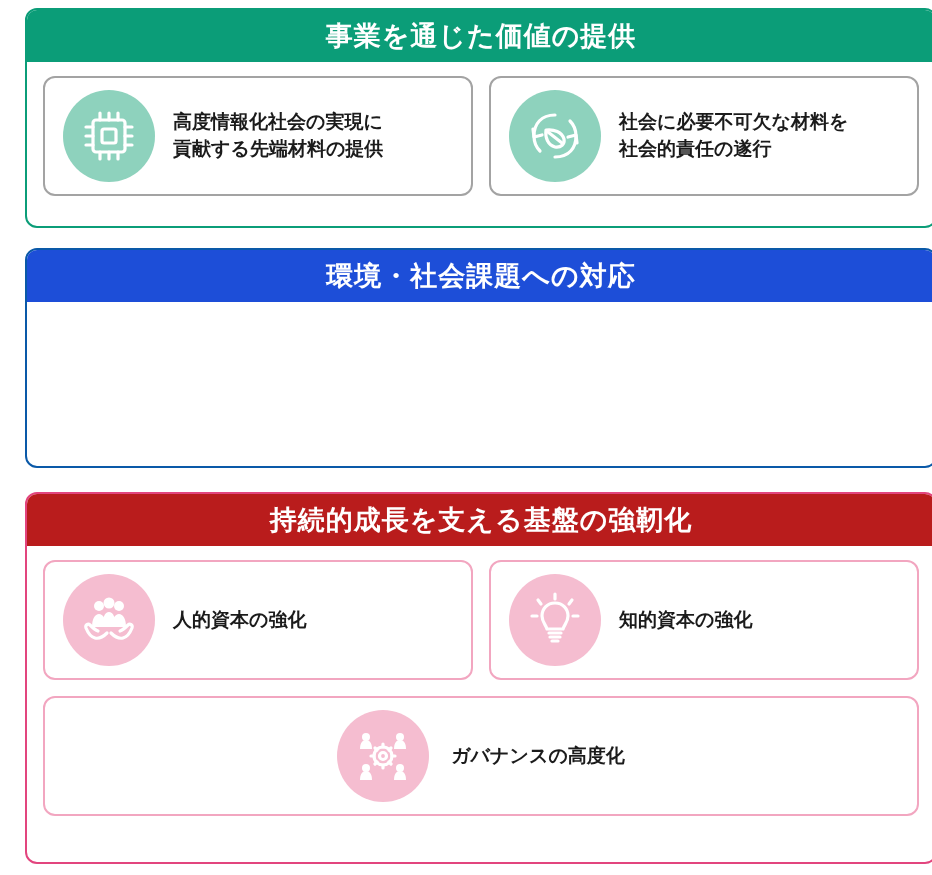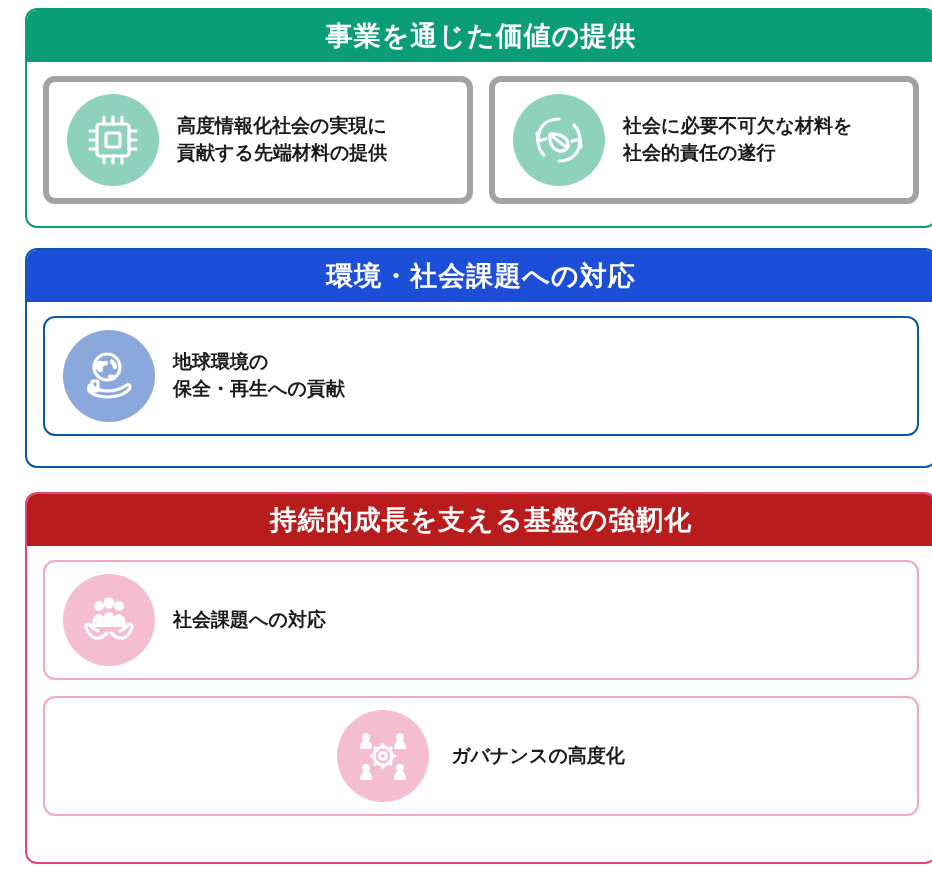--- a/index.html
+++ b/index.html
@@ -73,7 +73,7 @@
     flex: 1 1 calc(50% - 8px);
     min-height: 120px;
   }
-  .green .card { border: 6px solid #a3a3a3; }
+  .green .card { border: 2px solid #a3a3a3; }
   .blue  .card { border: 2px solid #0a59a8; }
   .pink  .card { border: 2px solid #f2a6c0; }
 

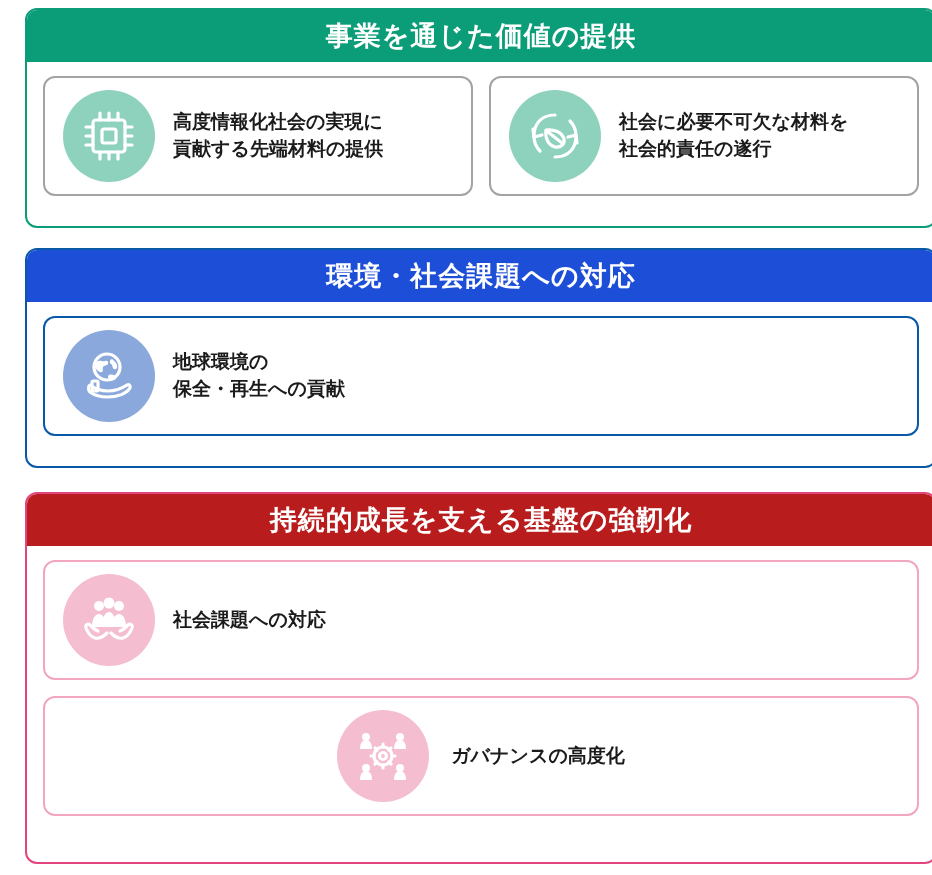--- a/index.html
+++ b/index.html
@@ -168,20 +168,6 @@
     <div class="sec-header" style="background: #1d4ed8;">環境・社会課題への対応</div>
     <div class="sec-body">
 
-      <div class="card">
-        <div class="icon-circle">
-          <svg width="62" height="62" viewBox="0 0 62 62">
-            <circle class="gl" cx="29" cy="22" r="13"></circle>
-            <path class="glf" d="M20 16 c3 -1 5 1 7 0 c2 -1 4 1 3 3 c-1 2 -4 1 -5 3 c-1 2 1 4 -1 5 c-2 1 -4 -1 -6 -3 c-2 -2 -1 -7 2 -8 Z"></path>
-            <path class="glf" d="M34 14 c2 2 4 3 5 6 c1 3 -1 5 -3 4 c-2 -1 -1 -4 -3 -5 c-2 -1 -1 -5 1 -5 Z"></path>
-            <path class="glf" d="M31 30 c3 -1 6 0 7 2 c1 2 -2 4 -5 3 c-3 -1 -4 -4 -2 -5 Z"></path>
-            <path class="gl" d="M12 40 c5 4 11 6 18 6 c7 0 13 -2 19 -6 c2 -1 4 1 3 3 c-3 5 -11 9 -22 9 c-8 0 -14 -2 -18 -5 c-2 -2 -2 -6 0 -7 Z"></path>
-            <rect class="gl" x="14" y="36" width="6" height="10" rx="1.5"></rect>
-          </svg>
-        </div>
-        <div class="card-text">地球環境の
-保全・再生への貢献</div>
-      </div>
 
 
     </div>

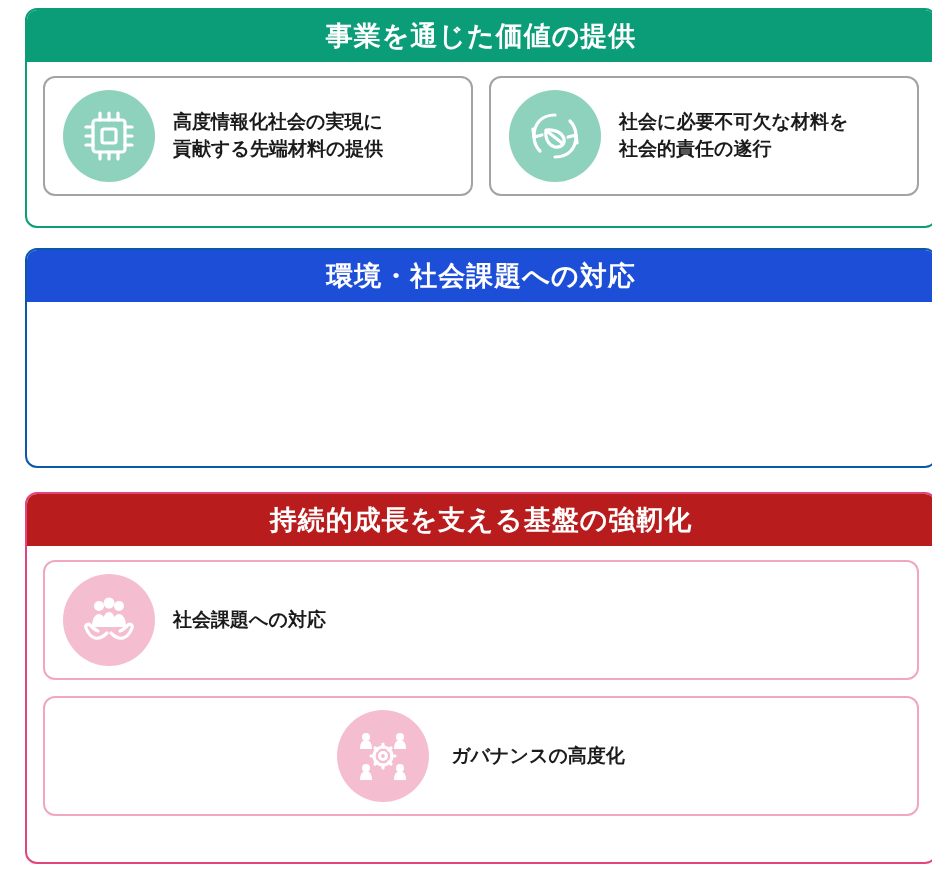--- a/index.html
+++ b/index.html
@@ -190,7 +190,7 @@
             <path class="gl" d="M33 44 c4 4 8 6 12 5 c4 -1 7 -5 9 -10 c1 -3 -2 -5 -4 -3 c-2 2 -5 5 -8 6"></path>
           </svg>
         </div>
-        <div class="card-text">社会課題への対応</div>
+        <div class="card-text">人的資本の強化</div>
       </div>
 
 

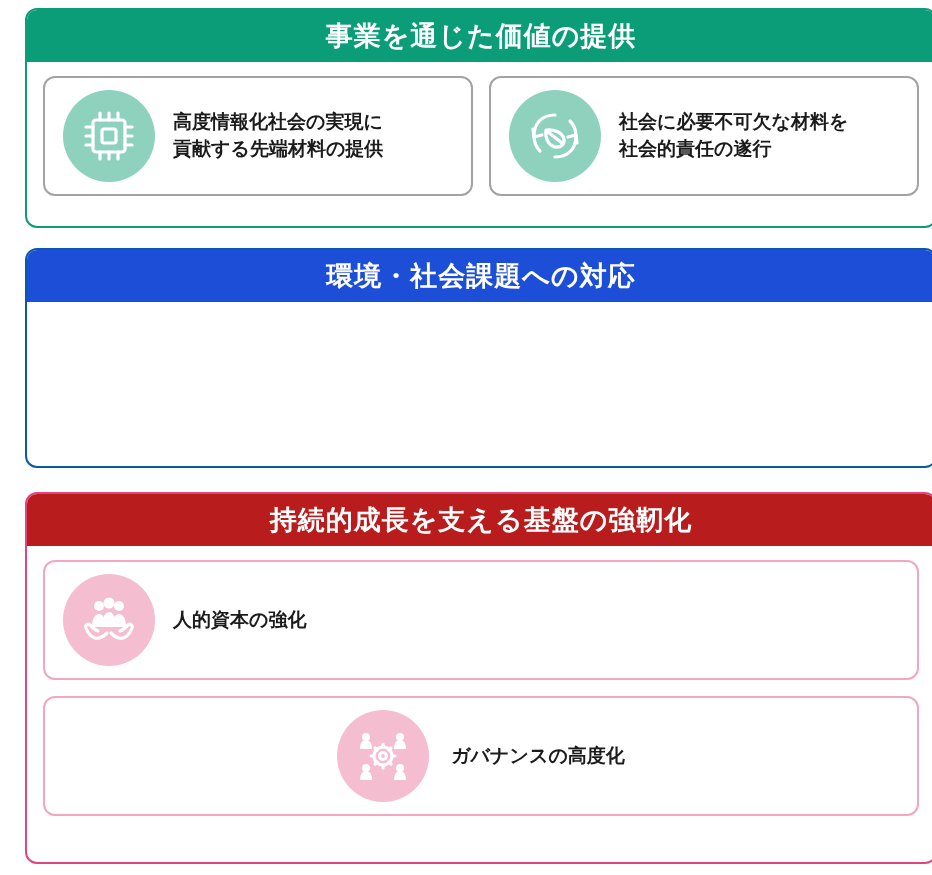--- a/index.html
+++ b/index.html
@@ -193,6 +193,24 @@
         <div class="card-text">人的資本の強化</div>
       </div>
 
+      <div class="card">
+        <div class="icon-circle">
+          <svg width="62" height="62" viewBox="0 0 62 62">
+            <path class="gl" d="M31 14 c-8 0 -13 6 -13 13 c0 6 4 9 5 13 h16 c1 -4 5 -7 5 -13 c0 -7 -5 -13 -13 -13 Z"></path>
+            <line class="gl" x1="25" y1="44" x2="37" y2="44"></line>
+            <line class="gl" x1="26" y1="48" x2="36" y2="48"></line>
+            <line class="gl" x1="28" y1="52" x2="34" y2="52"></line>
+            <g class="gl">
+              <line x1="31" y1="5" x2="31" y2="10"></line>
+              <line x1="14" y1="11" x2="17" y2="15"></line>
+              <line x1="48" y1="11" x2="45" y2="15"></line>
+              <line x1="8" y1="27" x2="13" y2="27"></line>
+              <line x1="54" y1="27" x2="49" y2="27"></line>
+            </g>
+          </svg>
+        </div>
+        <div class="card-text">知的資本の強化</div>
+      </div>
 
       <div class="card full">
         <div class="icon-circle">

